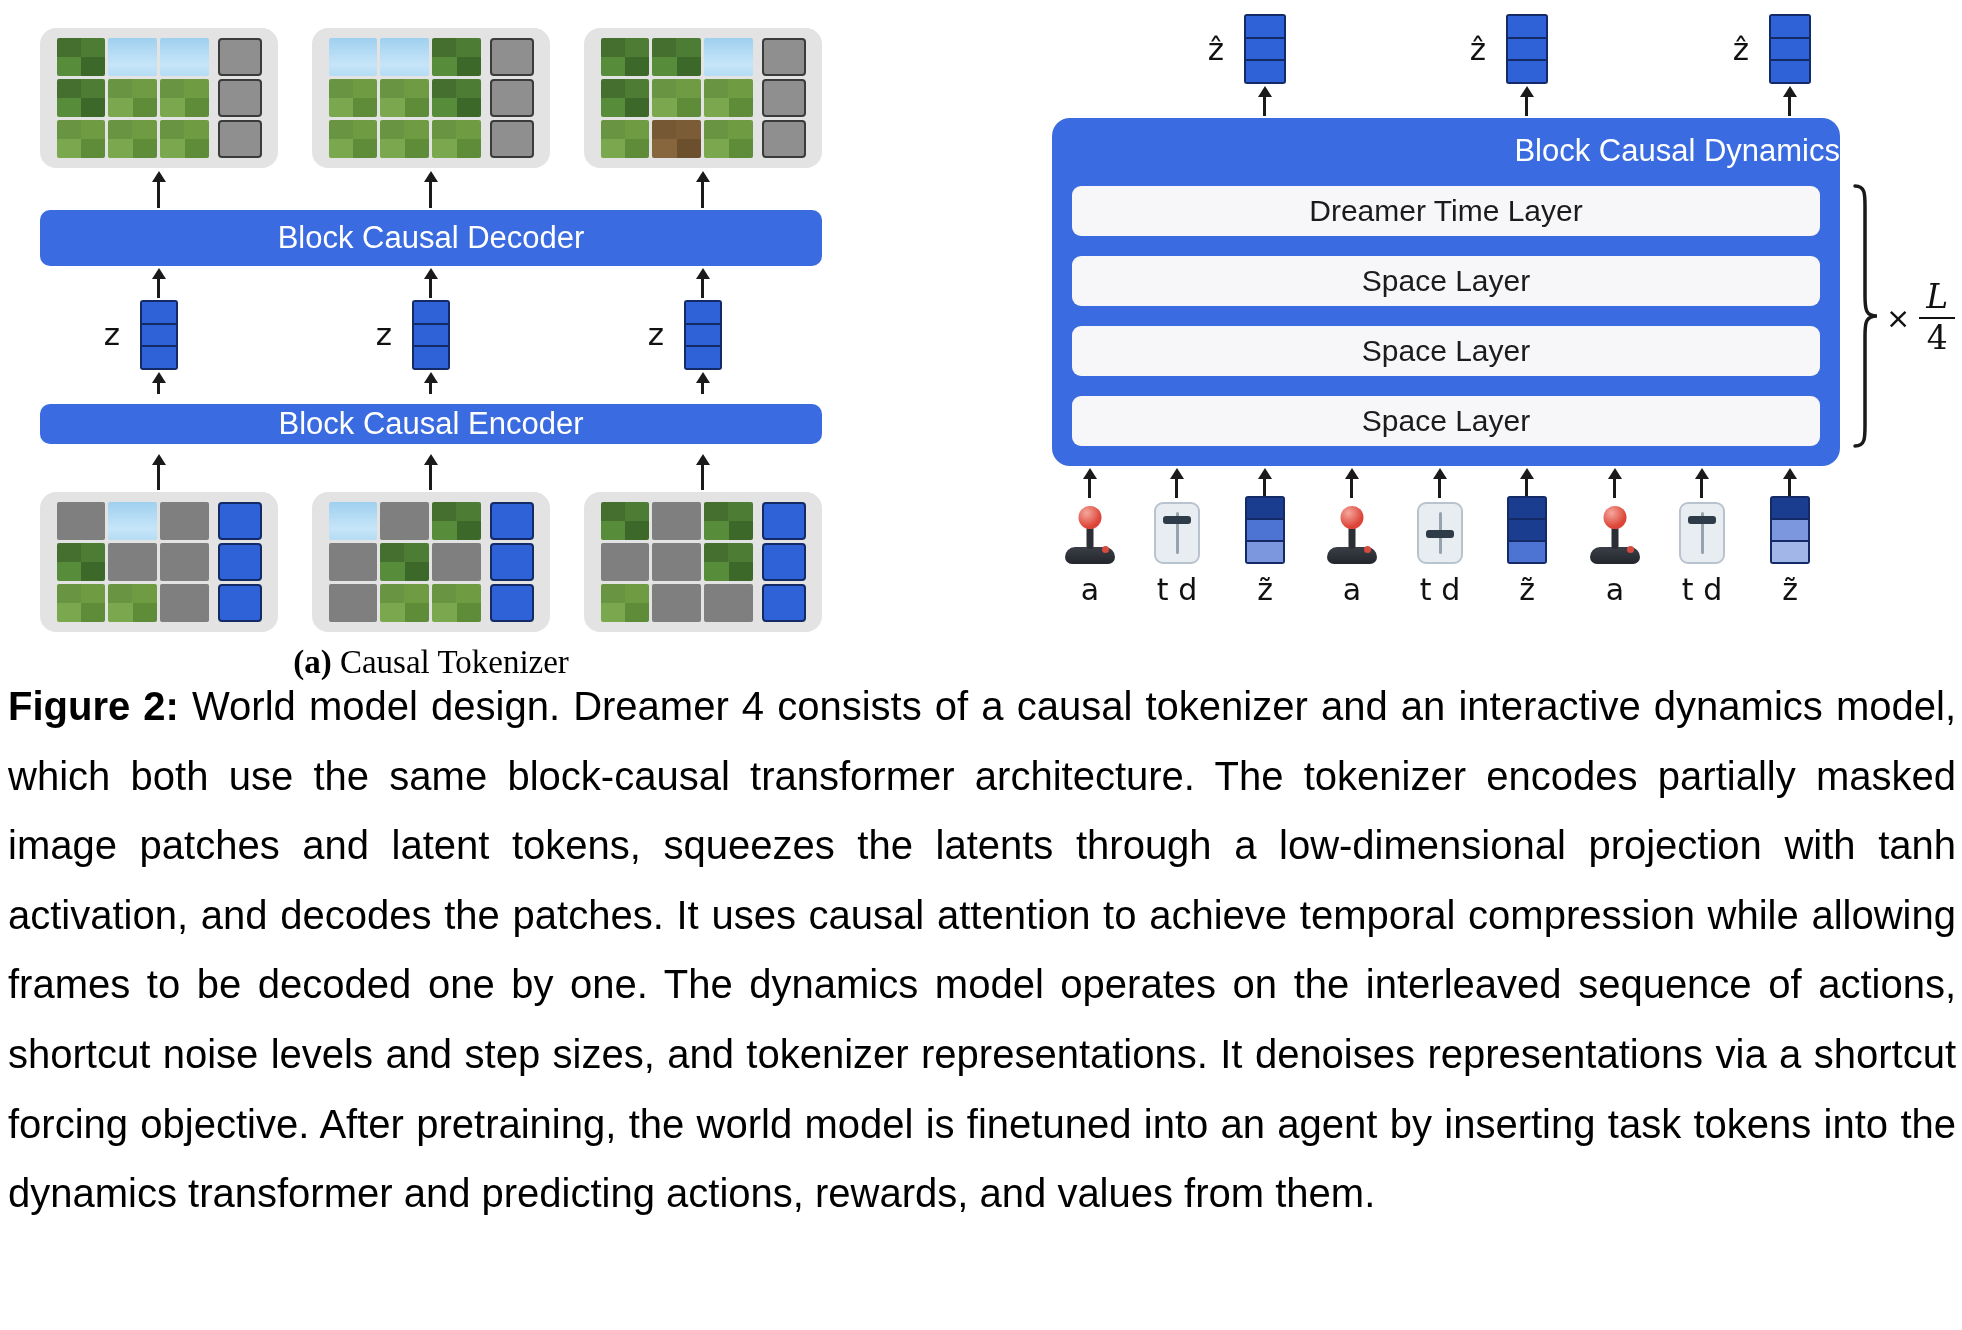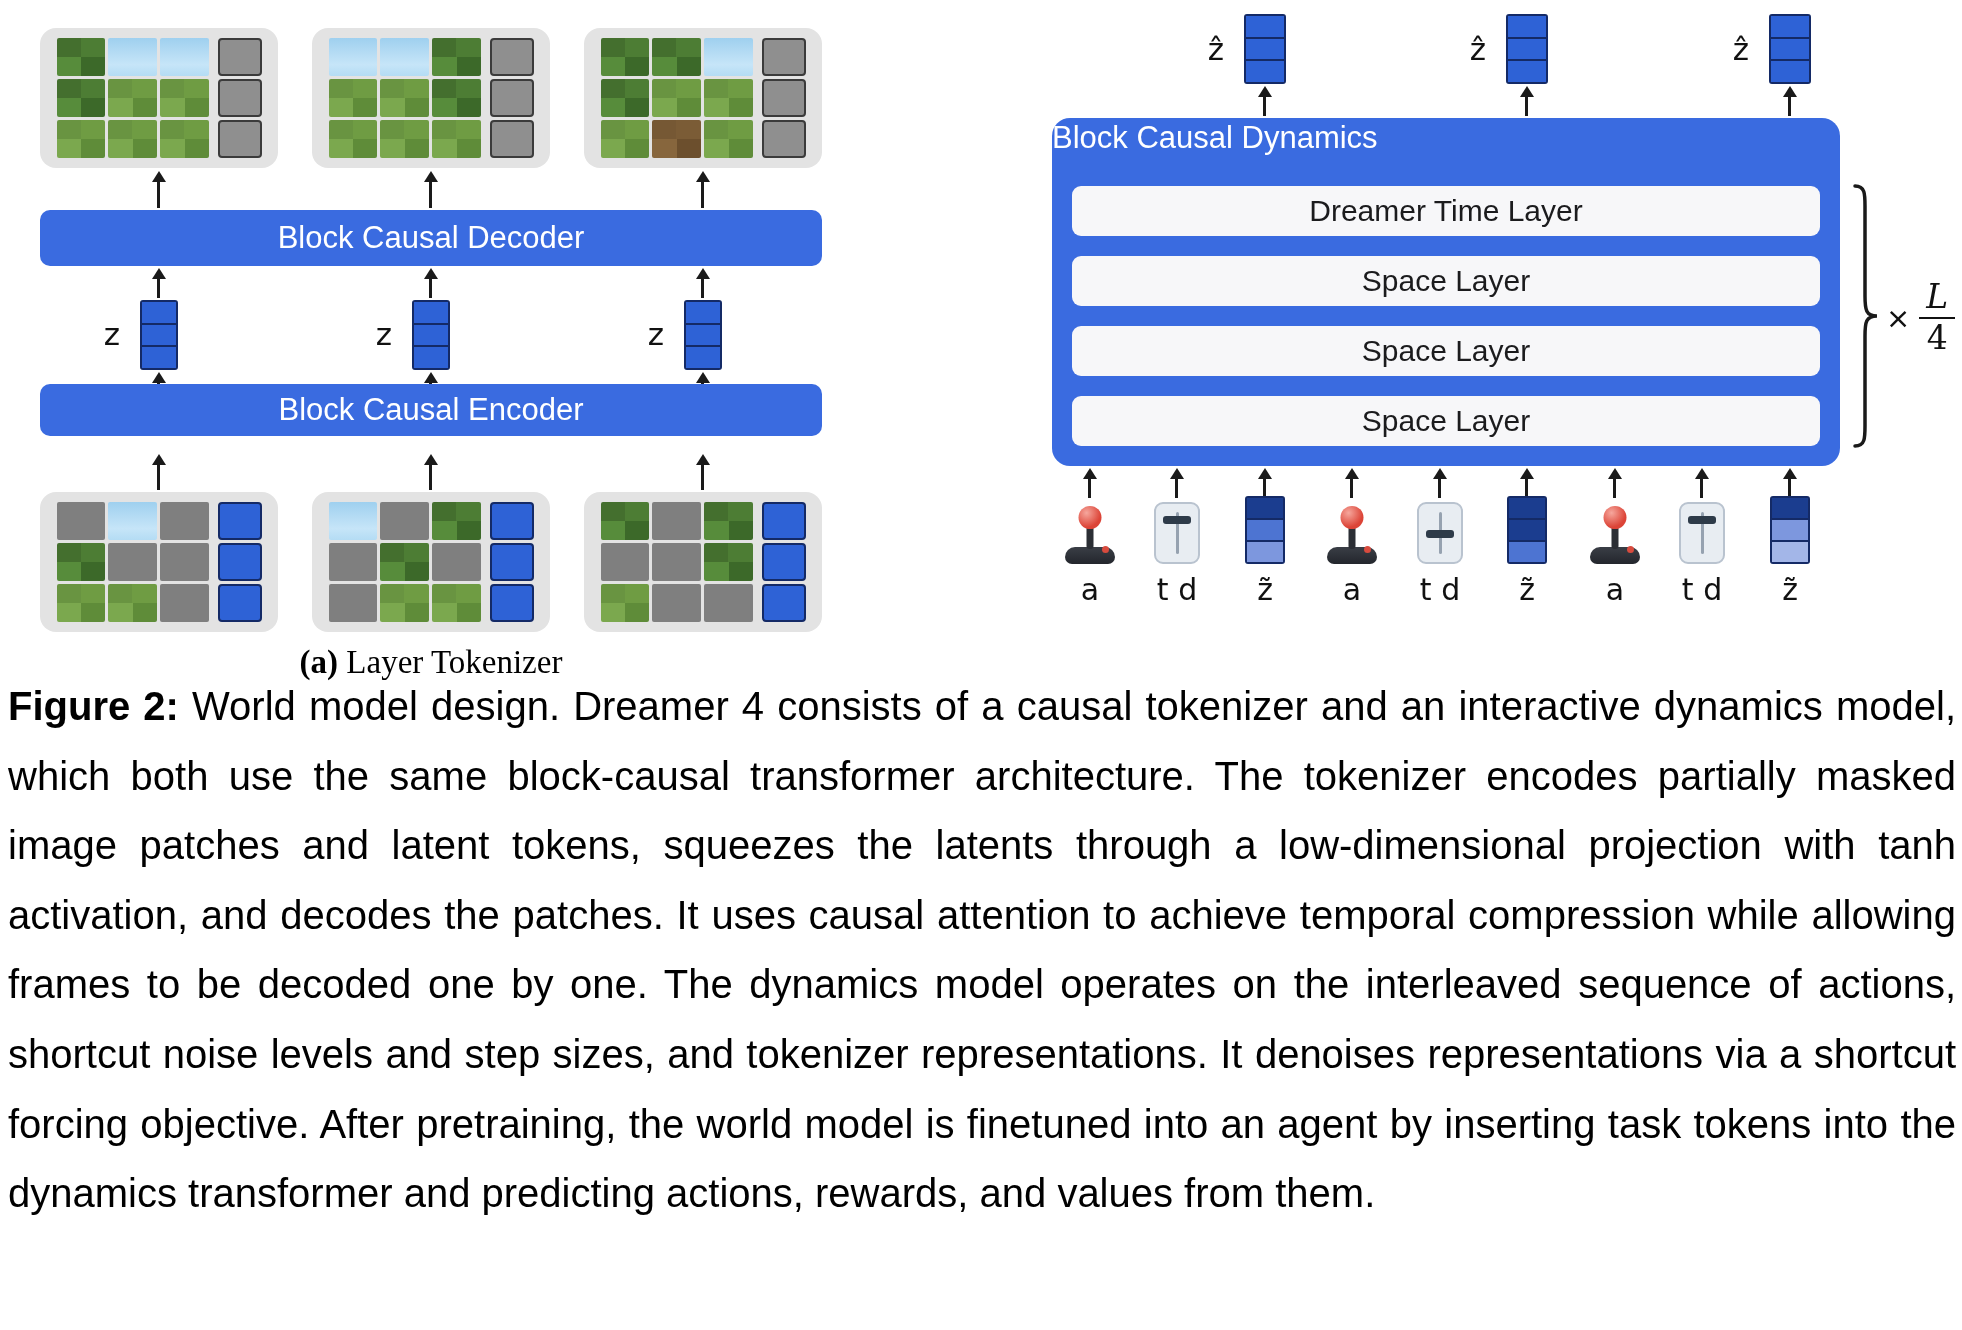--- a/index.html
+++ b/index.html
@@ -46,7 +46,7 @@
   .bar{position:absolute;background:#3a6be0;border-radius:10px;color:#fff;
        font-size:31px;display:flex;align-items:center;justify-content:center;}
   .dyn{position:absolute;background:#3a6be0;border-radius:18px;color:#fff;}
-  .dyn-title{text-align:left;font-size:31px;line-height:40px;color:#fff;}
+  .dyn-title{margin-top:13px;text-align:right;font-size:31px;line-height:40px;color:#fff;}
   .layer{position:absolute;left:20px;width:748px;height:50px;background:#f7f7f9;border-radius:9px;
        color:#1b1b1d;font-size:30px;line-height:50px;text-align:center;}
 

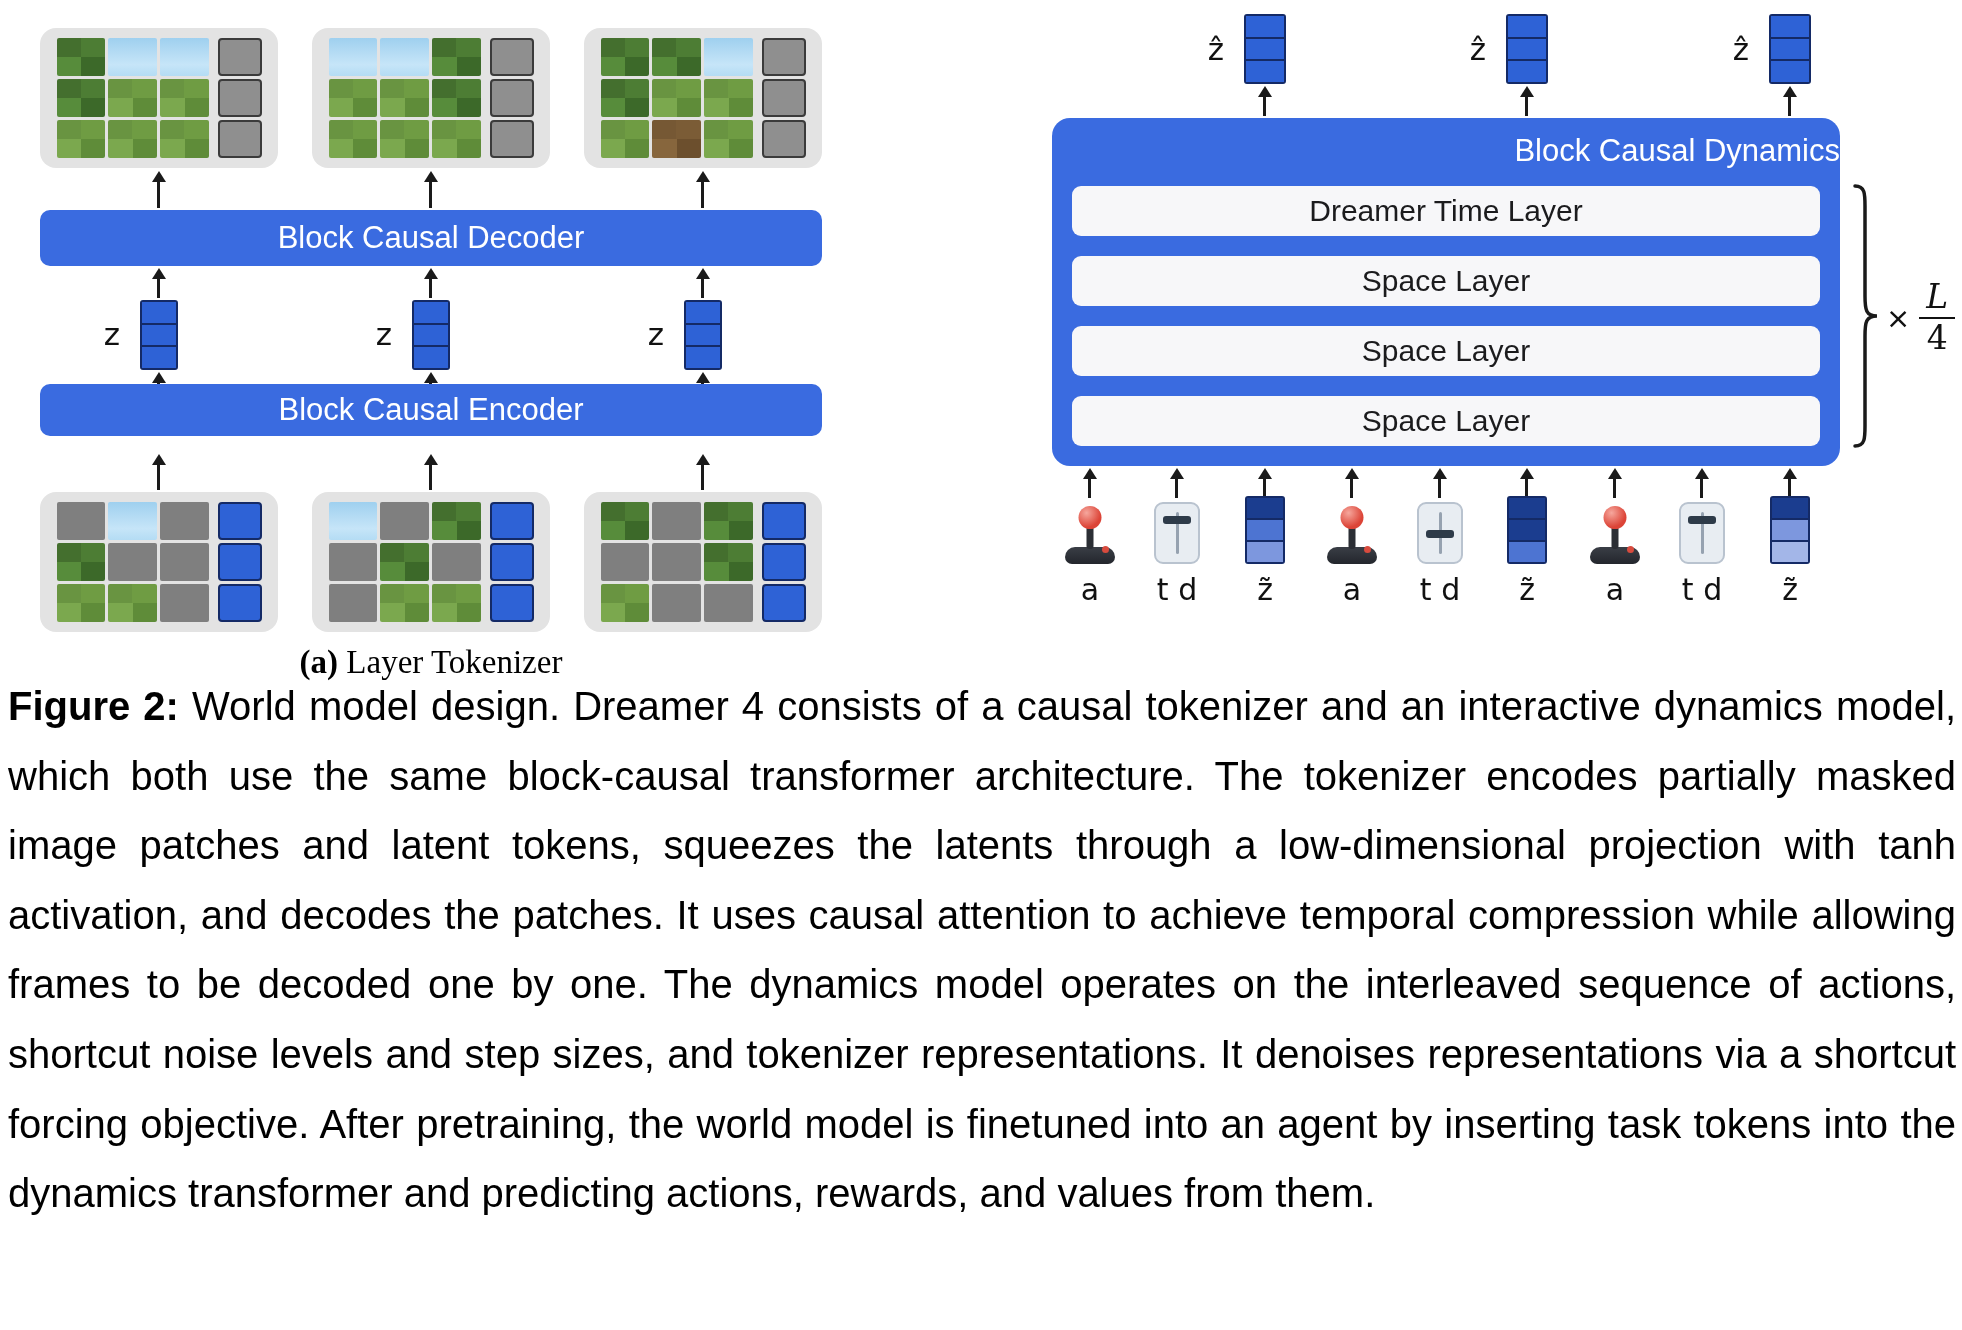--- a/index.html
+++ b/index.html
@@ -189,7 +189,7 @@
   <span class="arr" style="left:429px;top:383px;height:11px"></span>
   <span class="arr" style="left:701px;top:383px;height:11px"></span>
 
-  <div class="bar" style="left:40px;top:384px;width:782px;height:52px">
+  <div class="bar" style="left:40px;top:404px;width:782px;height:40px">
     <span>Block Causal Encoder</span>
   </div>
 

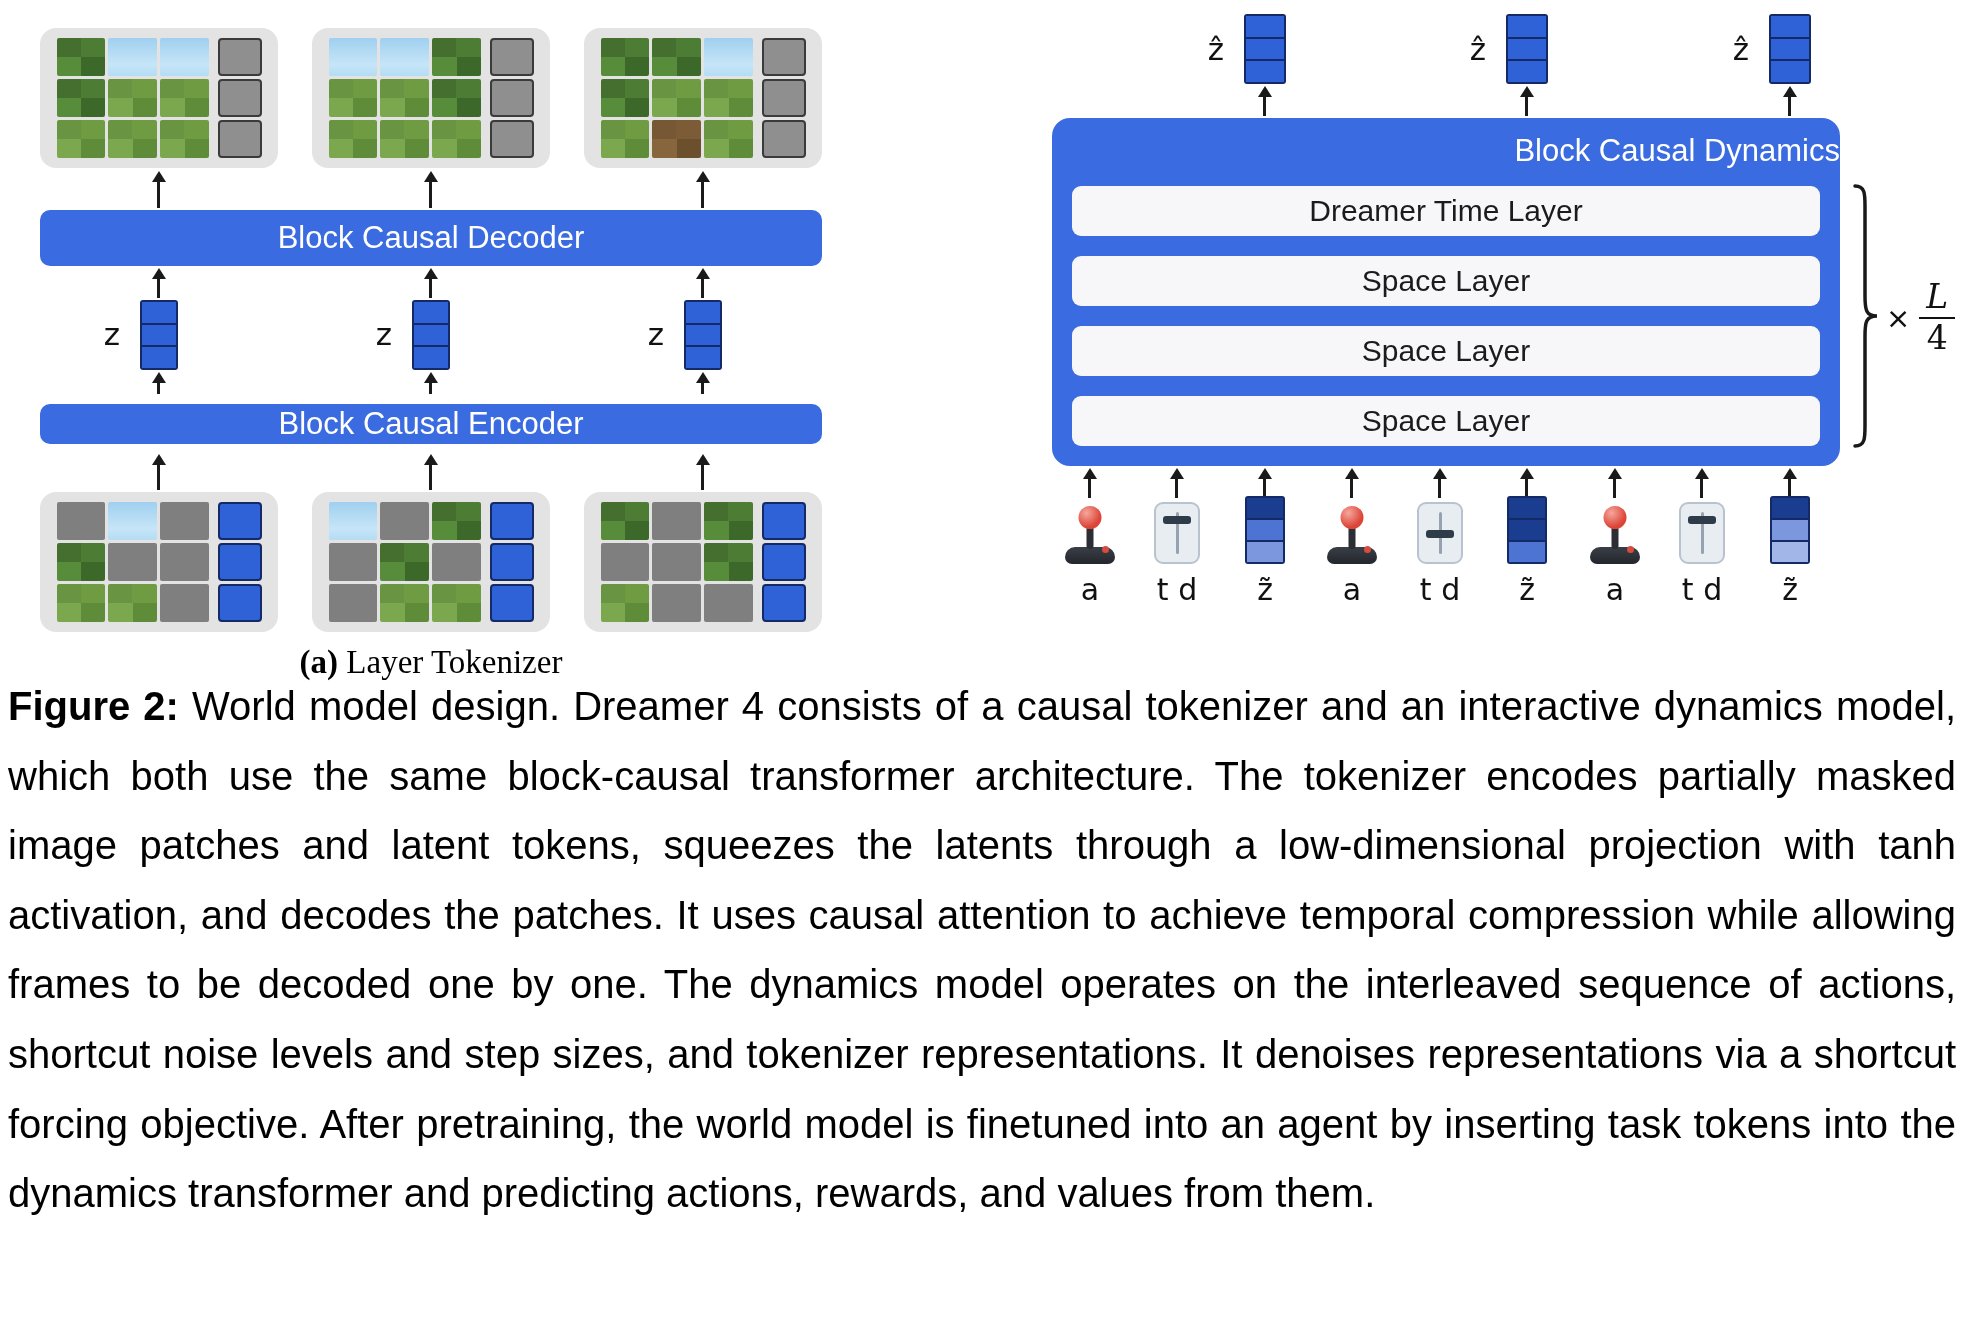--- a/index.html
+++ b/index.html
@@ -253,7 +253,7 @@
   </div>
 
   <div class="subcap" style="left:171px;top:644px">
-    <b>(a)</b> <span>Layer Tokenizer</span>
+    <b>(a)</b> <span>Causal Tokenizer</span>
   </div>
 
   <span class="mlabel" style="left:1196px;top:31px;width:40px">ẑ</span>

